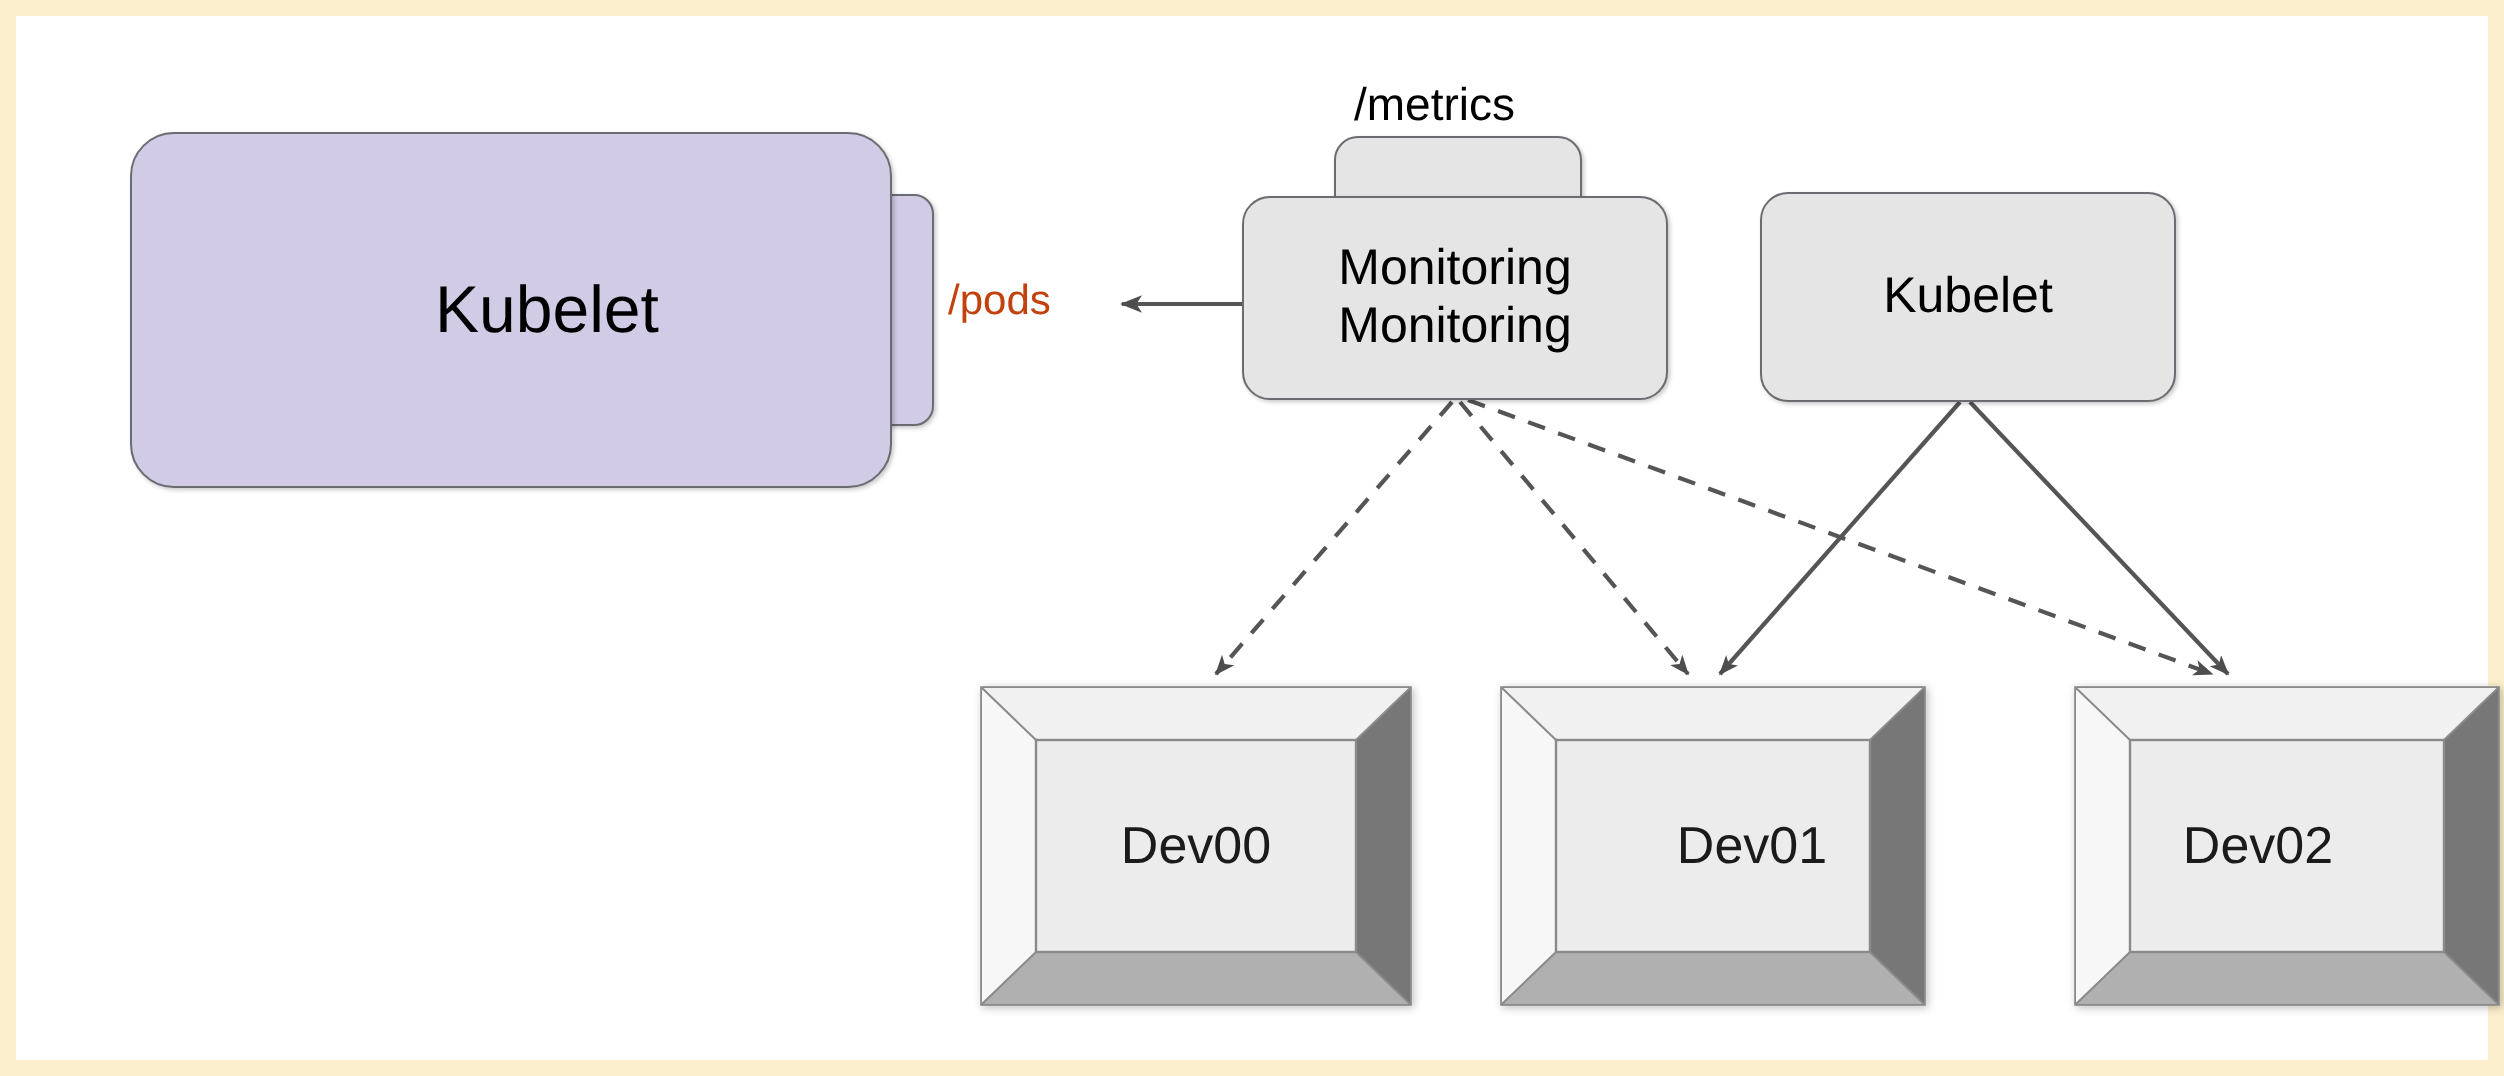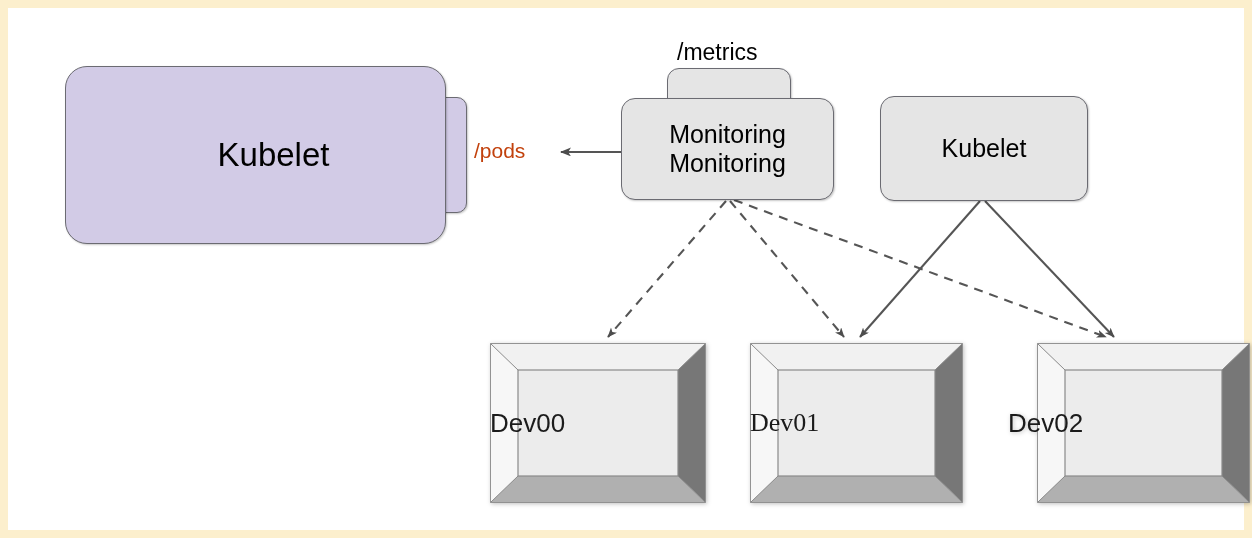--- a/index.html
+++ b/index.html
@@ -109,7 +109,7 @@
     left: 0; right: 0;
     top: 50%;
     transform: translateY(-50%);
-    text-align: left;
+    text-align: center;
     font-size: 26px;
     color: #1b1b1b;
     pointer-events: none;

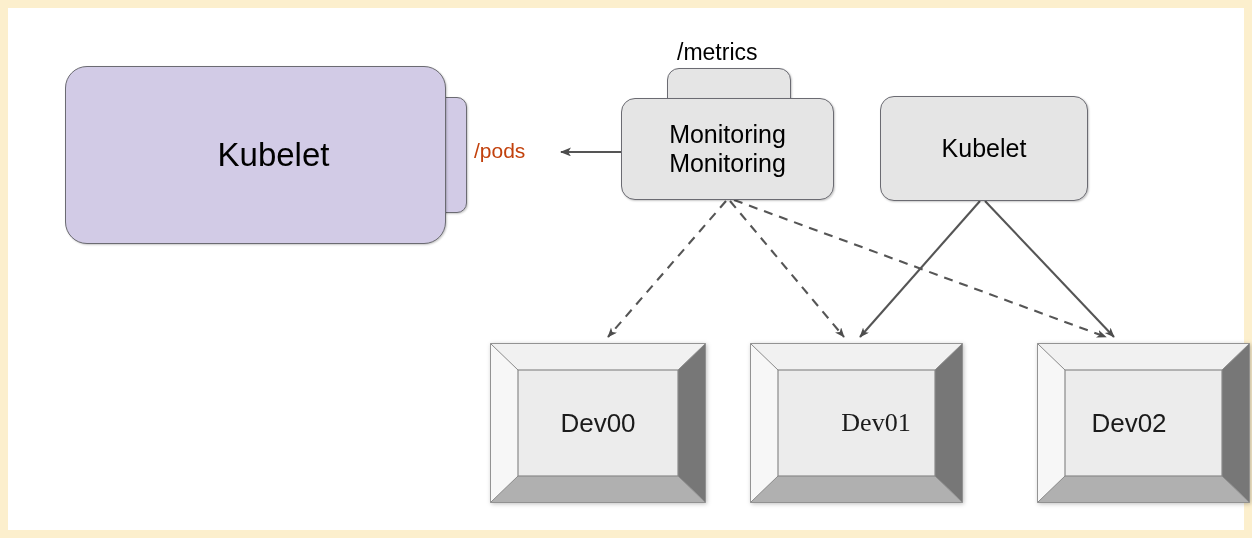--- a/index.html
+++ b/index.html
@@ -115,7 +115,7 @@
     pointer-events: none;
   }
   #dev0 { left: 482px; width: 216px; }
-  #dev1 { left: 742px; width: 252px; font-family: Liberation Serif, serif; }
+  #dev1 { left: 742px; width: 252px; }
   #dev2 { left: 1000px; width: 213px; padding-left: 29px; }
 
   #edges {

